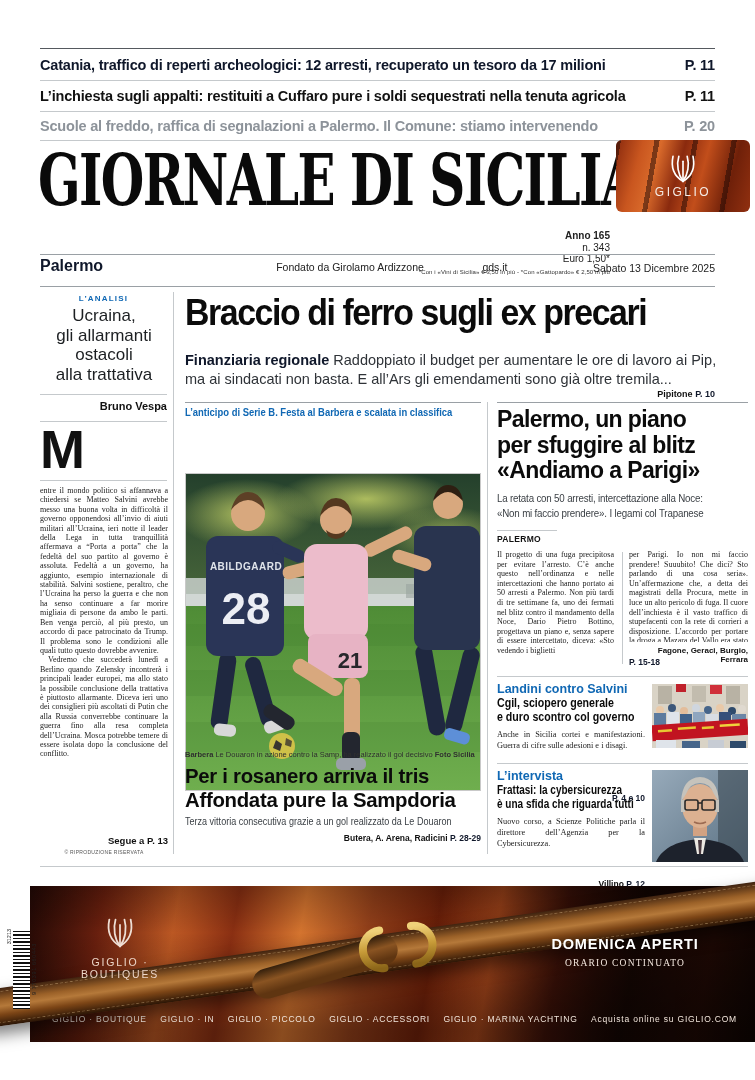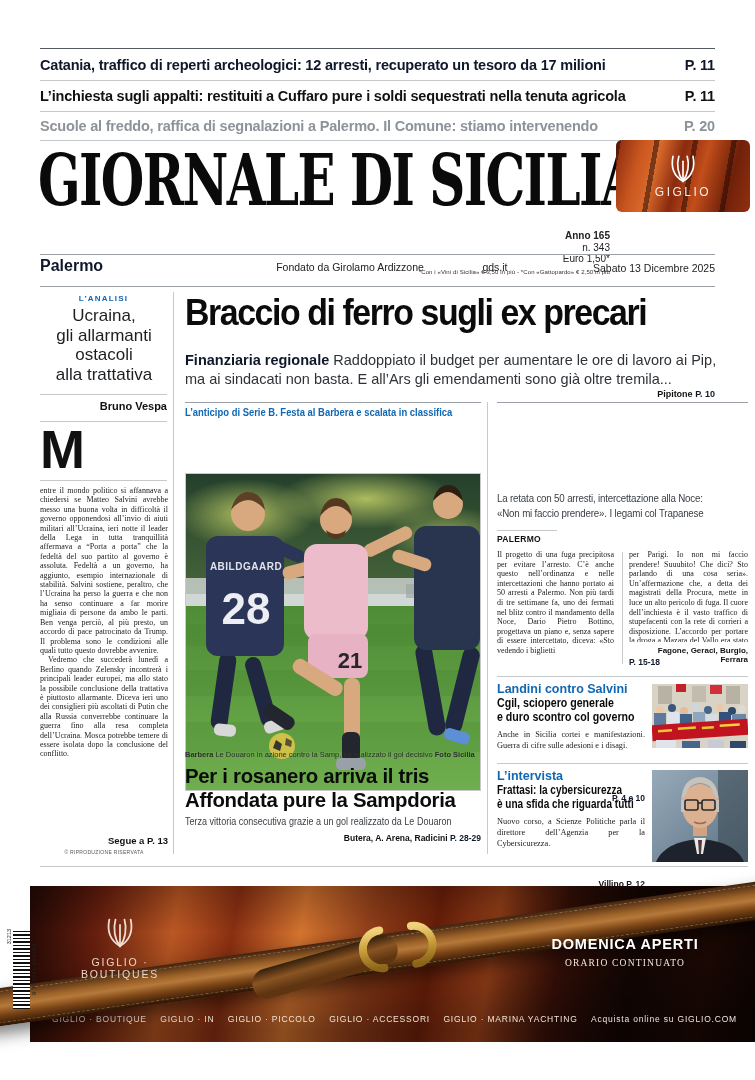--- a/index.html
+++ b/index.html
@@ -260,6 +260,9 @@
   <div class="vrule" style="left:487px;top:402px;height:452px;"></div>
 
   <div class="rule mid" style="left:497px;top:402px;width:251px;"></div>
+  <div class="bz-hl preline">Palermo, un piano
+per sfuggire al blitz
+«Andiamo a Parigi»</div>
   <div class="bz-sf preline">La retata con 50 arresti, intercettazione alla Noce:
 «Non mi faccio prendere». I legami col Trapanese</div>
   <div class="bz-date">PALERMO</div>

